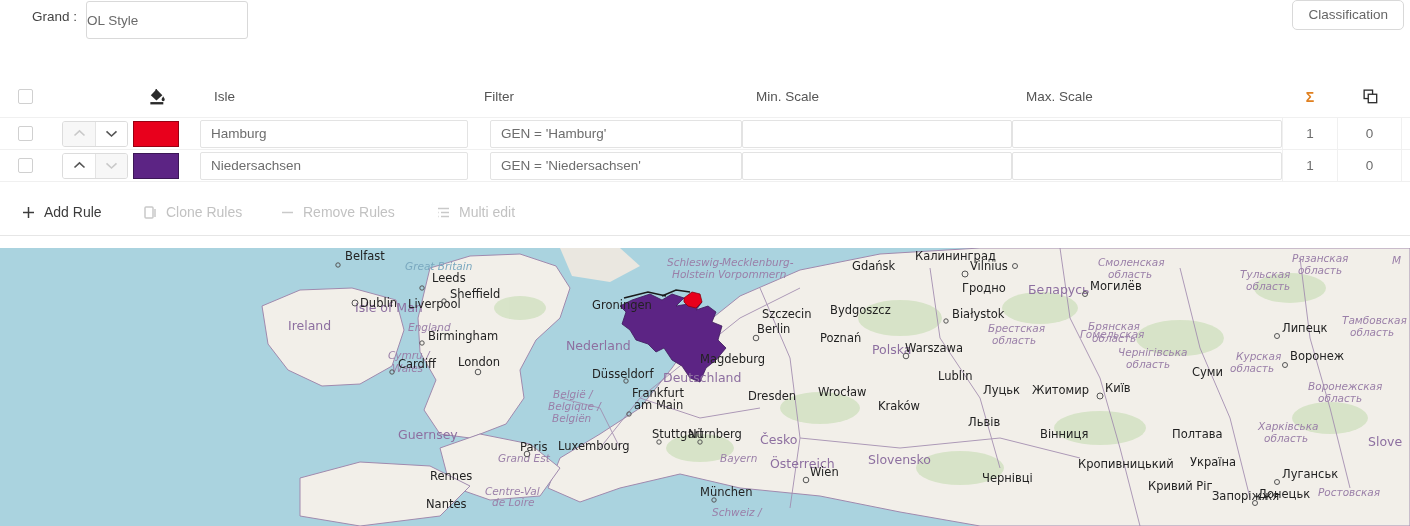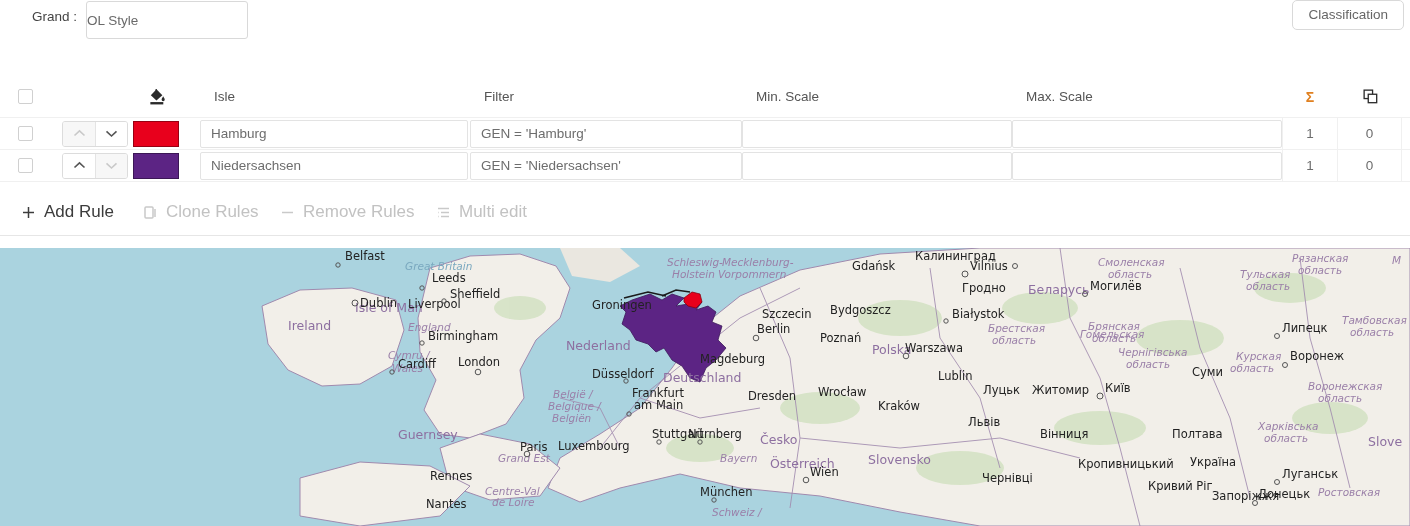--- a/index.html
+++ b/index.html
@@ -121,7 +121,7 @@
     outline: none;
   }
   .c-name .tinput   { width: 268px; }
-  .c-filter .tinput { width: 312px; }
+  .c-filter .tinput { width: 312px; margin-left: 20px; }
   .c-min .tinput    { width: 270px; }
   .c-max .tinput    { width: 270px; }
 

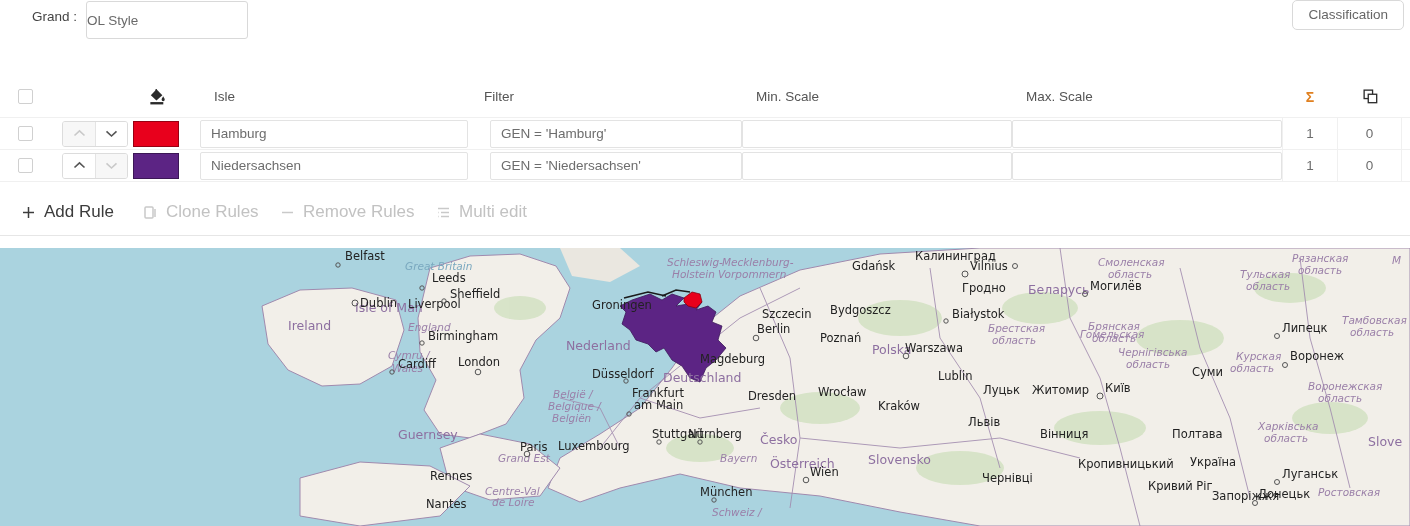--- a/index.html
+++ b/index.html
@@ -142,7 +142,7 @@
   .action {
     position: absolute; top: 11px; height: 22px;
     display: flex; align-items: center; gap: 9px;
-    font-size: 17px; color: #3c3c3c;
+    font-size: 14px; color: #3c3c3c;
     cursor: pointer;
   }
   .action.disabled { color: #c2c2c2; cursor: default; }

